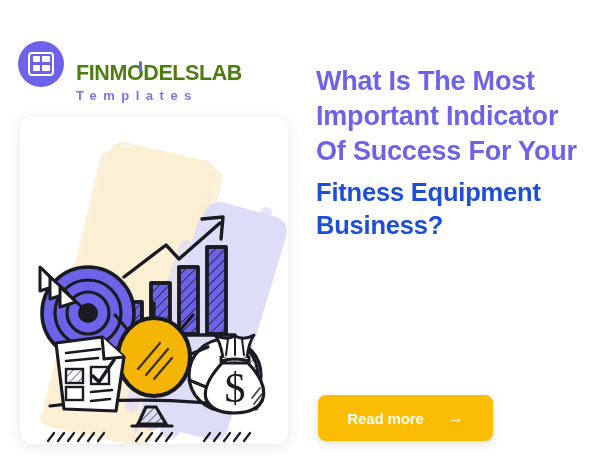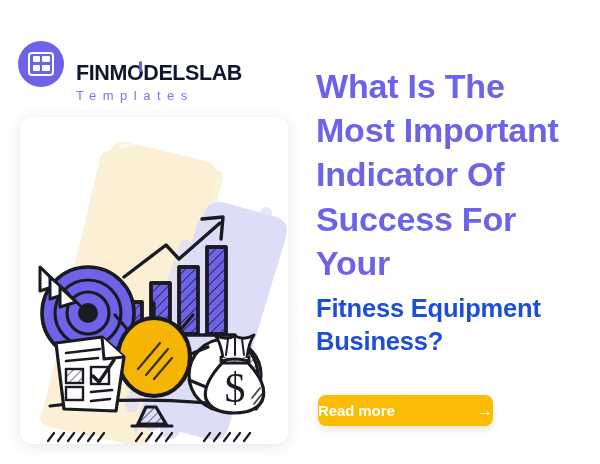--- a/index.html
+++ b/index.html
@@ -57,7 +57,7 @@
     font-size: 21.5px;
     font-weight: bold;
     letter-spacing: -0.4px;
-    color: #0f172a;
+    color: #4d7c0f;
     line-height: 1.05;
     position: relative;
     white-space: nowrap;

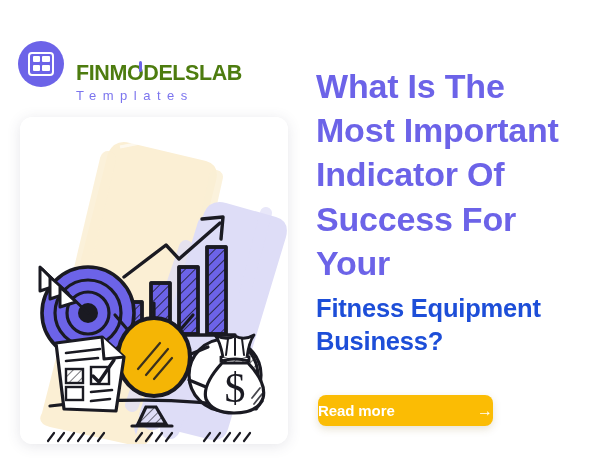--- a/index.html
+++ b/index.html
@@ -79,6 +79,7 @@
     line-height: 1.5;
     margin-top: 1px;
     white-space: nowrap;
+    font-weight: bold;
   }
 
   

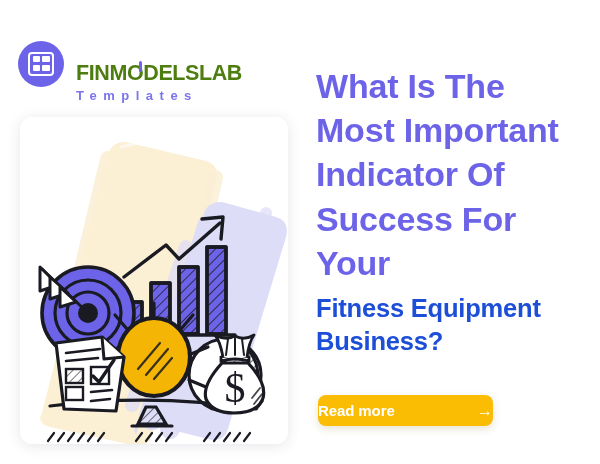--- a/index.html
+++ b/index.html
@@ -104,7 +104,7 @@
     width: 268px;
   }
   #headline-primary {
-    font-size: 34px;
+    font-size: 27px;
     font-weight: bold;
     line-height: 1.30;
     color: #6C63E8;

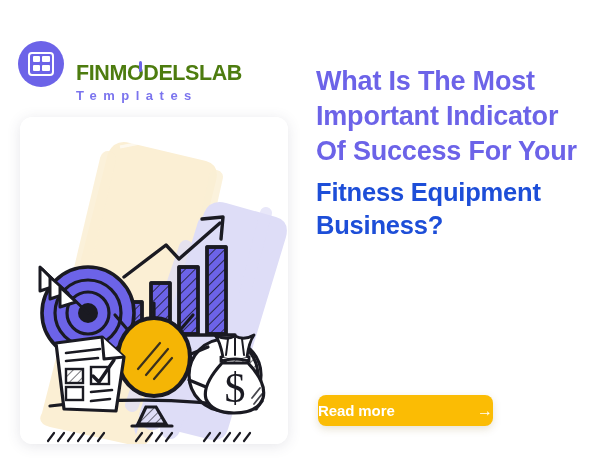--- a/index.html
+++ b/index.html
@@ -125,14 +125,14 @@
     left: 318px;
     top: 395px;
     width: 175px;
-    height: 31px;
+    height: 46px;
     background: #FBBC04;
     border: none;
     border-radius: 8px;
     box-shadow: 0 3px 8px rgba(120,95,0,0.18);
     display: flex;
     align-items: center;
-    justify-content: space-between;
+    justify-content: center;
     gap: 24px;
     cursor: pointer;
     font-family: "Liberation Sans", sans-serif;

